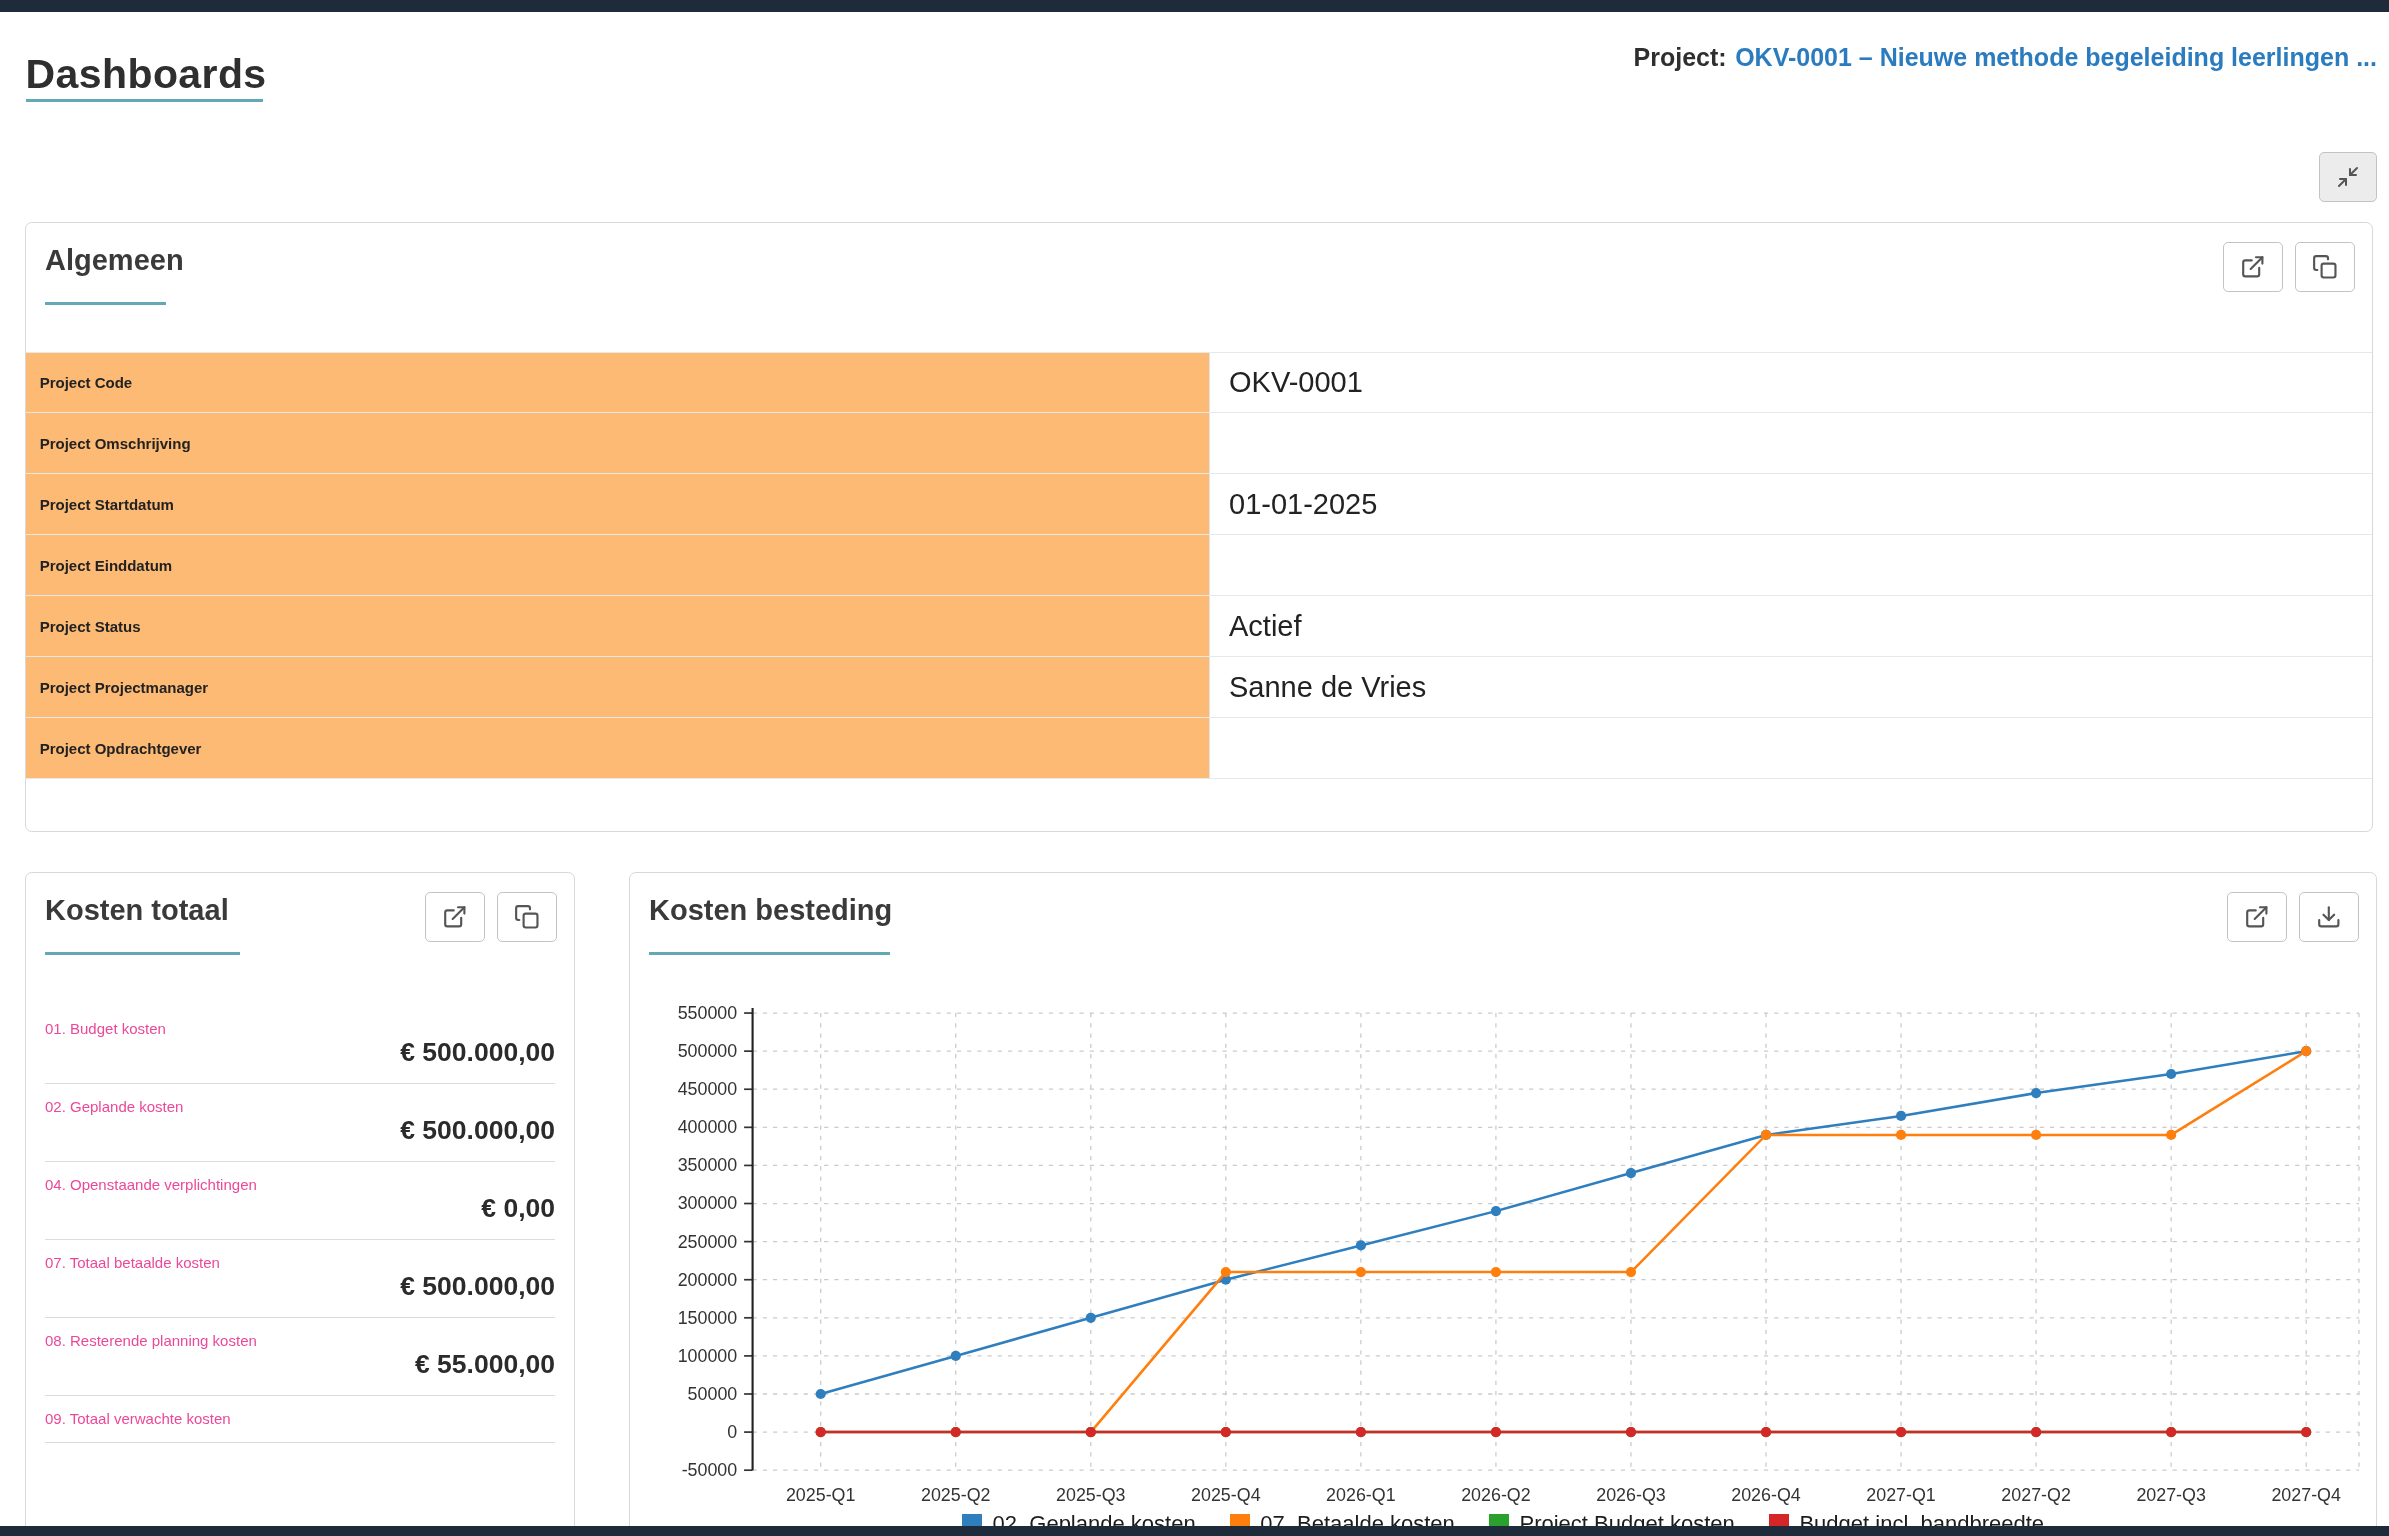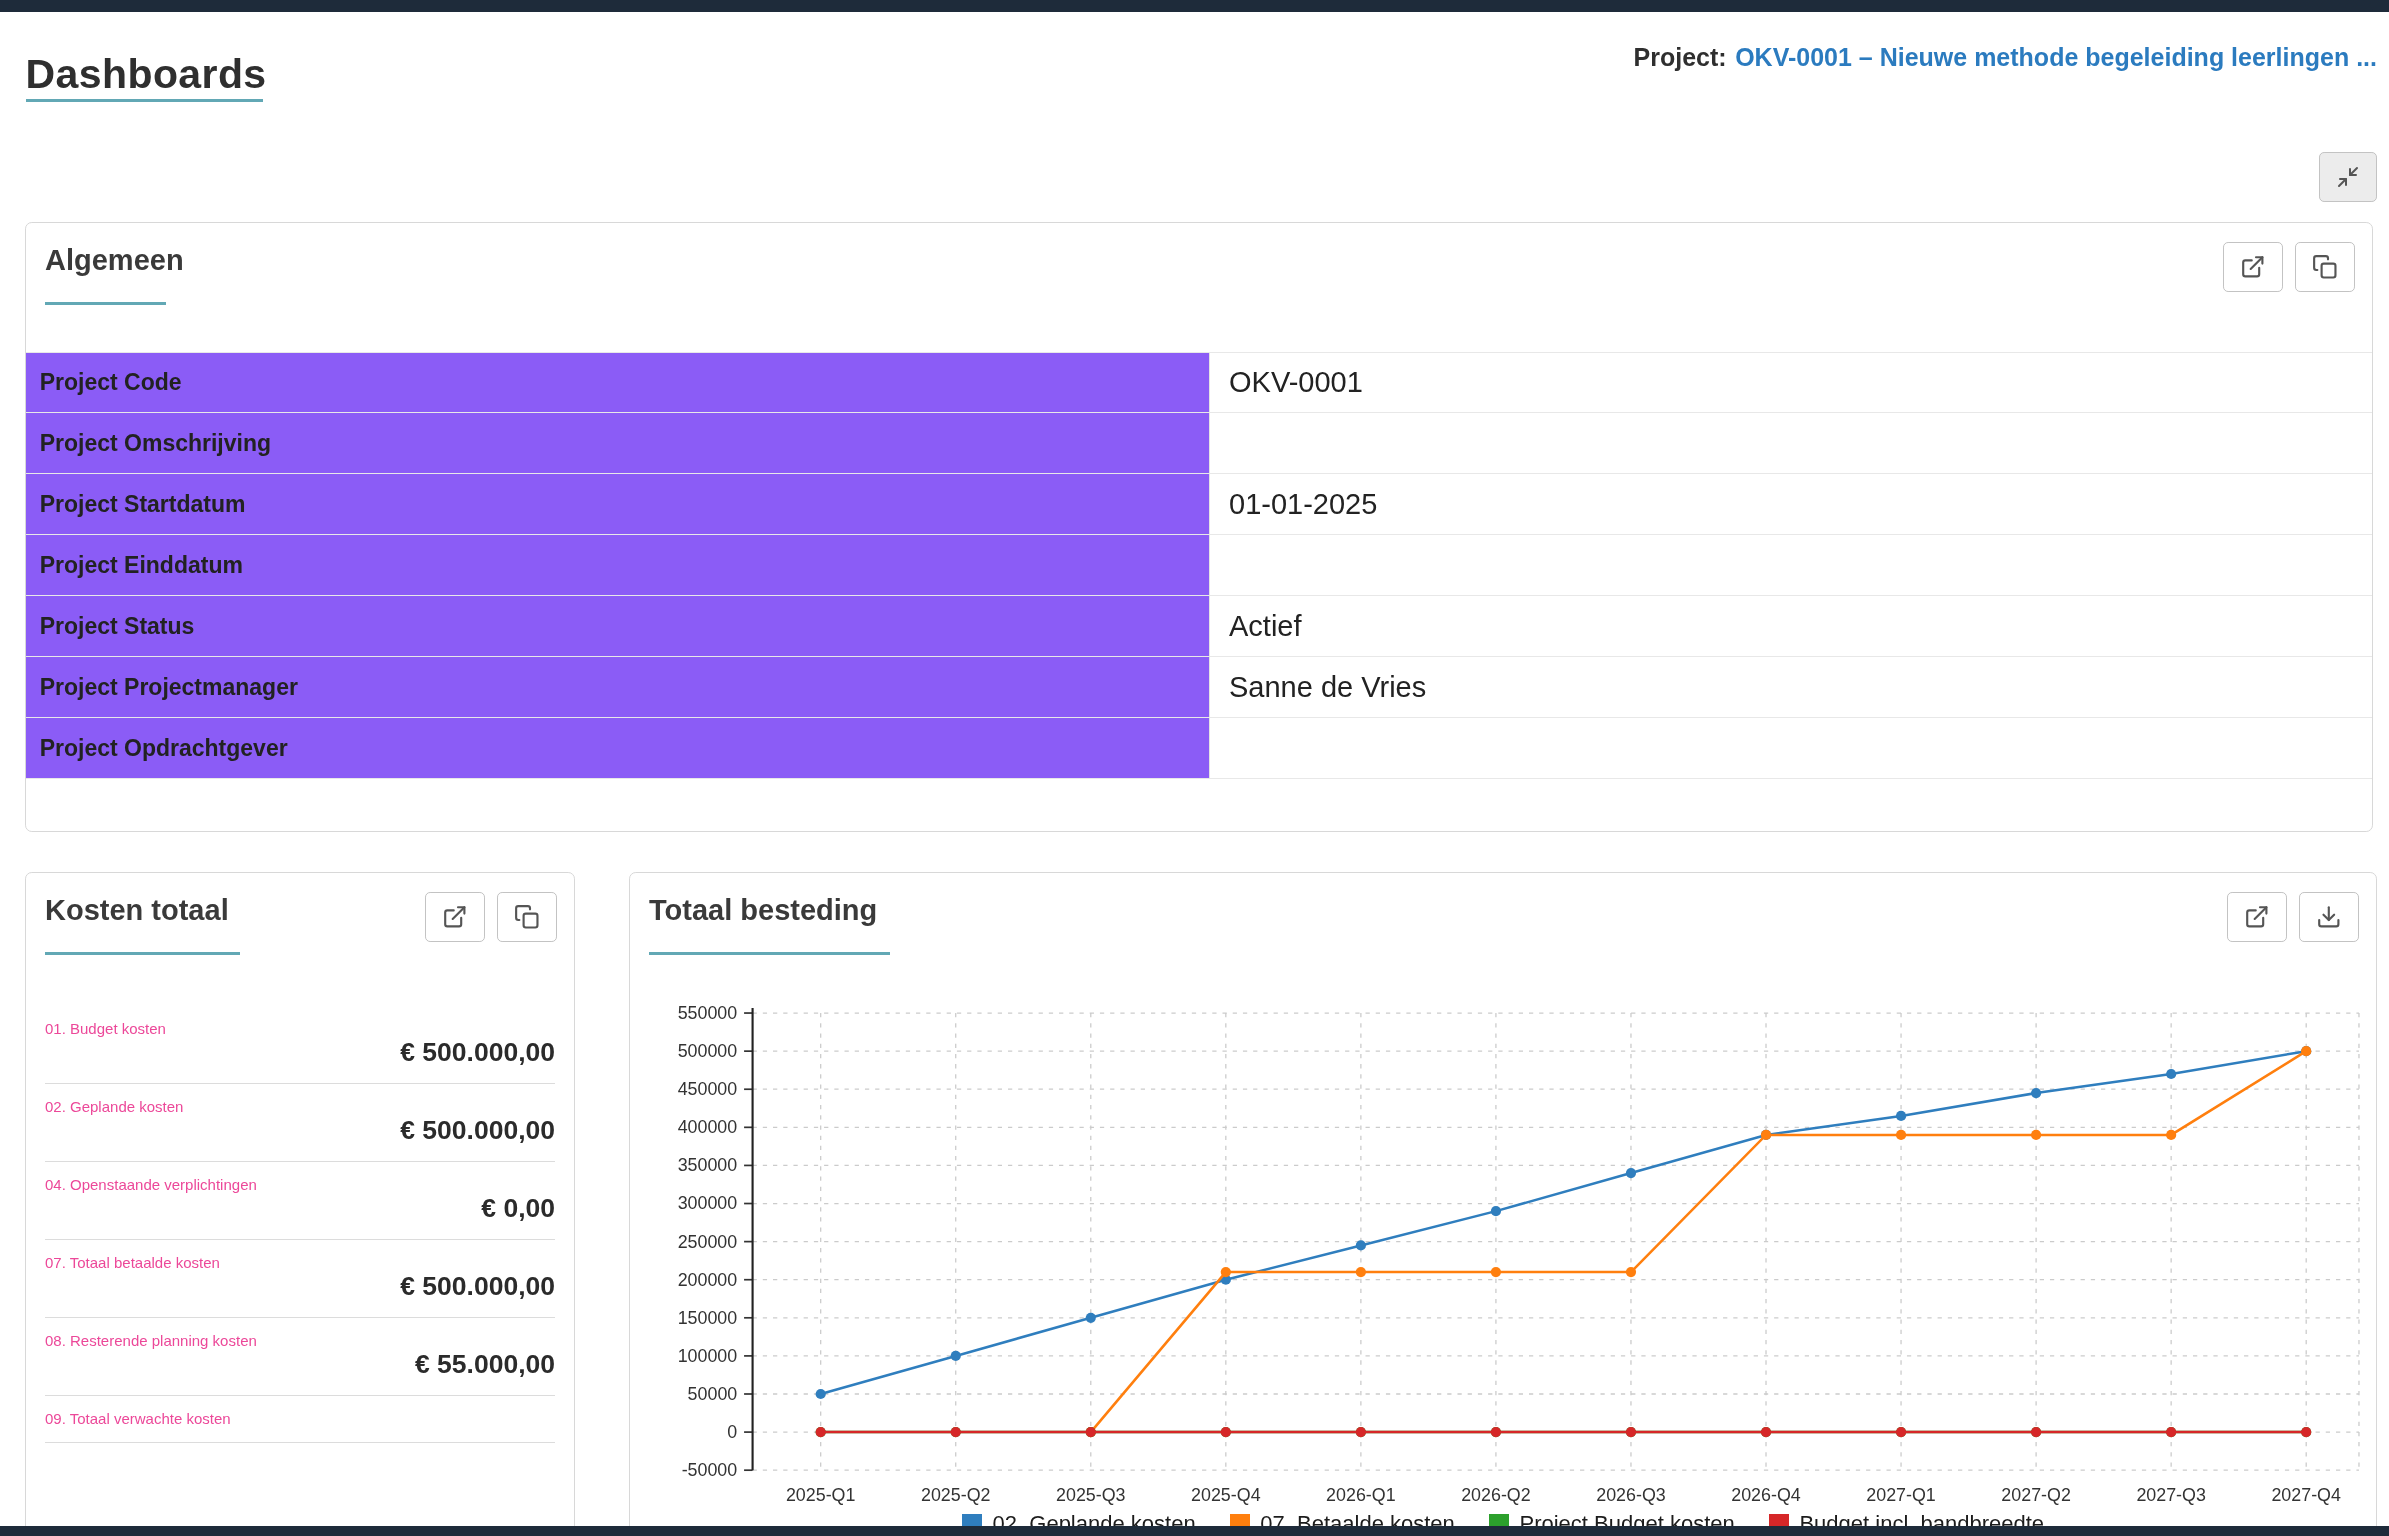--- a/index.html
+++ b/index.html
@@ -46,8 +46,8 @@
   .detail-row{display:flex;height:61px;border-bottom:0.9px solid #e8e8e8;box-sizing:border-box;}
   .detail-row:first-child{border-top:0.9px solid #e8e8e8;}
   .detail-label{
-    width:1184px;box-sizing:border-box;background:#8b5cf6;border-right:0.9px solid #e3e3e3;
-    display:flex;align-items:center;padding-left:13.7px;font-weight:bold;font-size:23px;color:#222;
+    width:1184px;box-sizing:border-box;background:#fdba74;border-right:0.9px solid #e3e3e3;
+    display:flex;align-items:center;padding-left:13.7px;font-weight:bold;font-size:15px;color:#222;
   }
   .detail-value{flex:1;display:flex;align-items:center;padding-left:19px;font-size:29px;color:#222;}
 

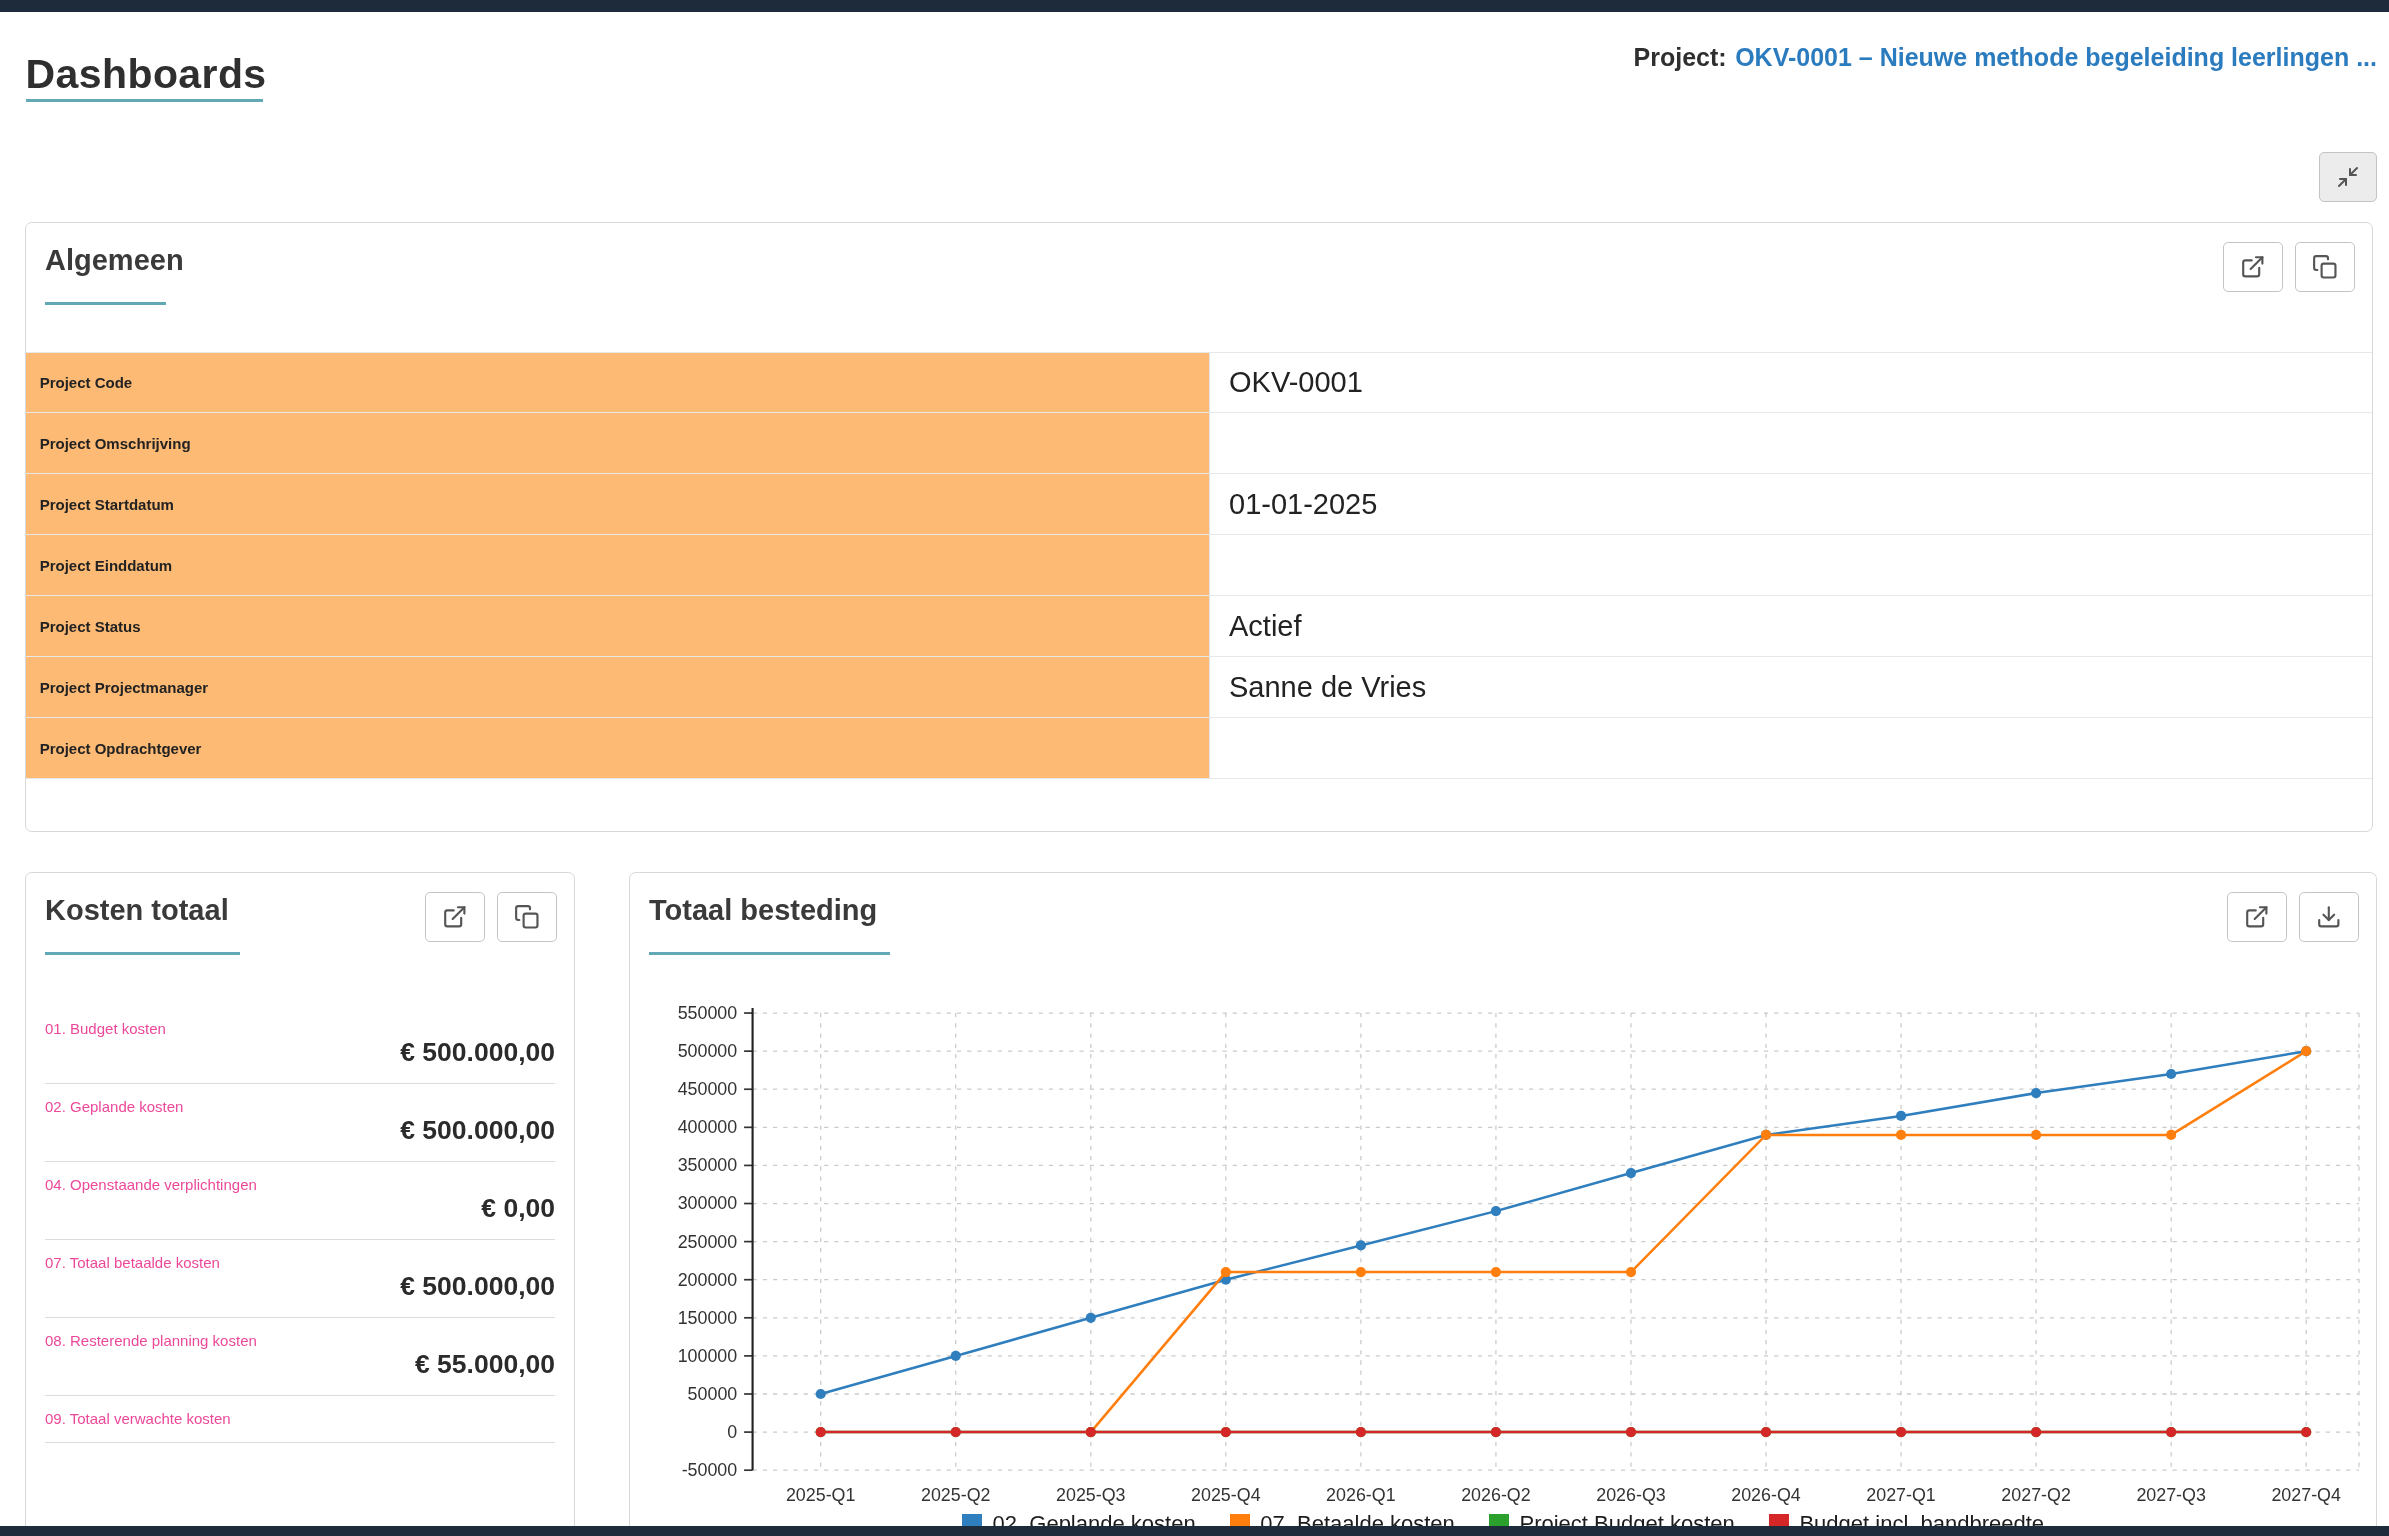--- a/index.html
+++ b/index.html
@@ -204,7 +204,7 @@
 </section>
 
 <section class="card" id="card-kosten-besteding">
-  <div class="card-title">Totaal besteding</div>
+  <div class="card-title">Kosten besteding</div>
   <div class="card-title-underline" style="width:241px;"></div>
   <div class="card-actions">
     <div class="icon-btn">

